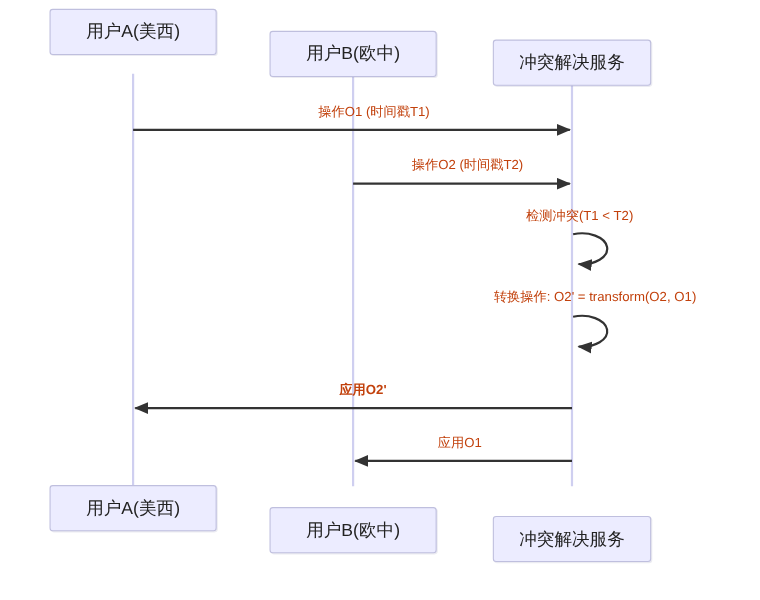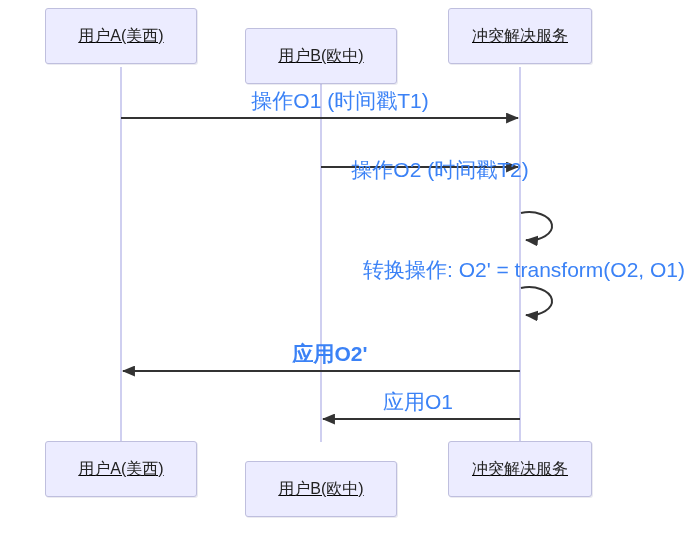--- a/index.html
+++ b/index.html
@@ -22,7 +22,7 @@
   }
   .actor-box {
     position: absolute;
-    height: 56px;
+    height: 42px;
     background: #ECECFF;
     border: 1px solid #BFBFDE;
     border-radius: 3px;
@@ -31,7 +31,6 @@
     justify-content: center;
     box-shadow: 1px 1px 0 rgba(120,120,160,0.15);
     box-sizing: border-box;
-    text-decoration: underline;
   }
   .actor-box span {
     font-size: 16px;

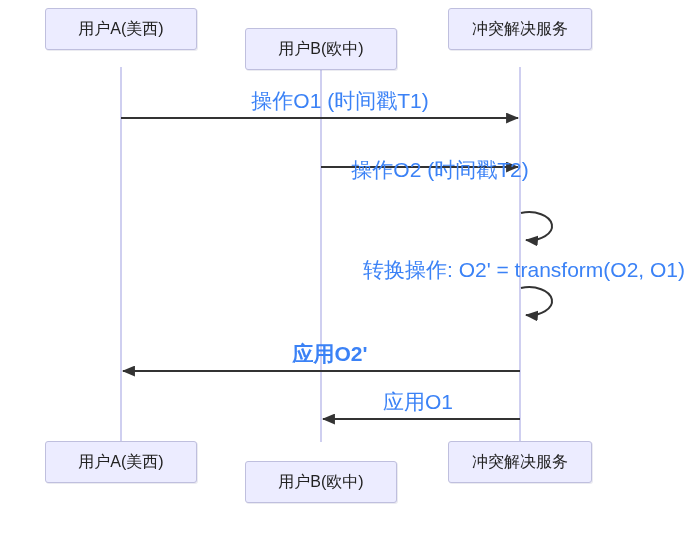--- a/index.html
+++ b/index.html
@@ -39,7 +39,7 @@
   }
   .actor-a { left: 45px;  width: 152px; }
   .actor-b { left: 245px; width: 152px; margin-top: 20px; }
-  .actor-c { left: 448px; width: 144px; }
+  .actor-c { left: 448px; width: 144px; margin-top: 28px; }
   .actor-top { top: 8px; }
   .actor-bottom { top: 441px; }
   .msg-label {

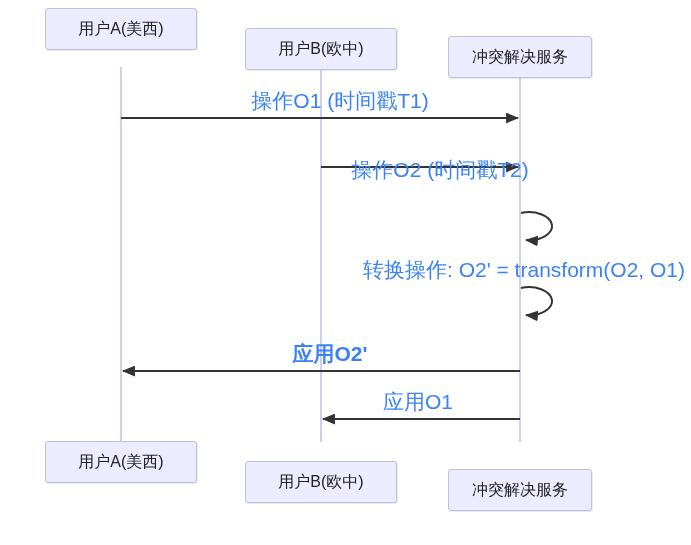--- a/index.html
+++ b/index.html
@@ -45,8 +45,8 @@
   .msg-label {
     position: absolute;
     transform: translateX(-50%);
-    font-size: 21px;
-    color: #3b82f6;
+    font-size: 12px;
+    color: #c2410c;
     white-space: nowrap;
     line-height: 20px;
   }

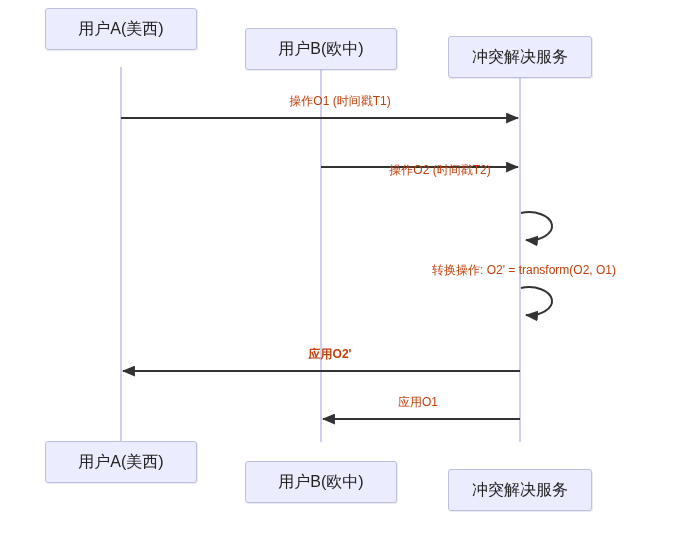--- a/index.html
+++ b/index.html
@@ -51,7 +51,7 @@
     line-height: 20px;
   }
   .lbl-m1 { left: 340px; top: 91px; }
-  .lbl-m2 { left: 440px; top: 140px; margin-top: 20px; }
+  .lbl-m2 { left: 425px; top: 140px; }
   .lbl-s1 { left: 527px; top: 186px; }
   .lbl-s2 { left: 524px; top: 260px; }
   .lbl-m3 { left: 330px; top: 344px; font-weight: bold; }

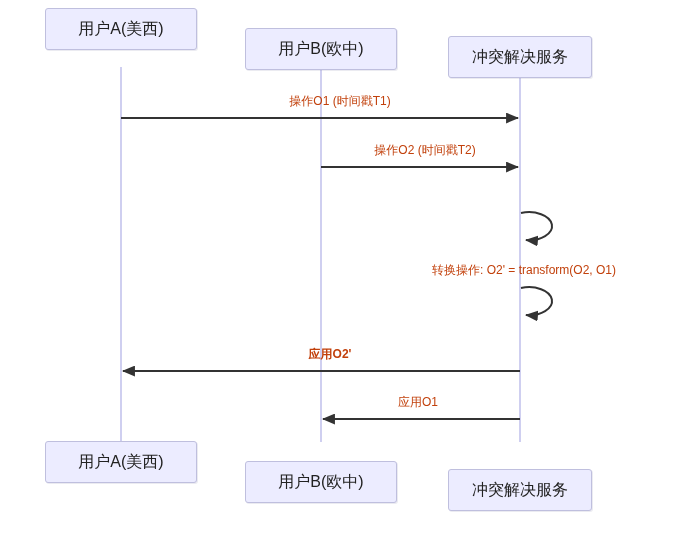--- a/index.html
+++ b/index.html
@@ -104,6 +104,7 @@
 
   <div class="msg-label lbl-m1">操作O1 (时间戳T1)</div>
   <div class="msg-label lbl-m2">操作O2 (时间戳T2)</div>
+  <div class="msg-label lbl-s1">检测冲突(T1 &lt; T2)</div>
   <div class="msg-label lbl-s2">转换操作: O2' = transform(O2, O1)</div>
   <div class="msg-label lbl-m3">应用O2'</div>
   <div class="msg-label lbl-m4">应用O1</div>

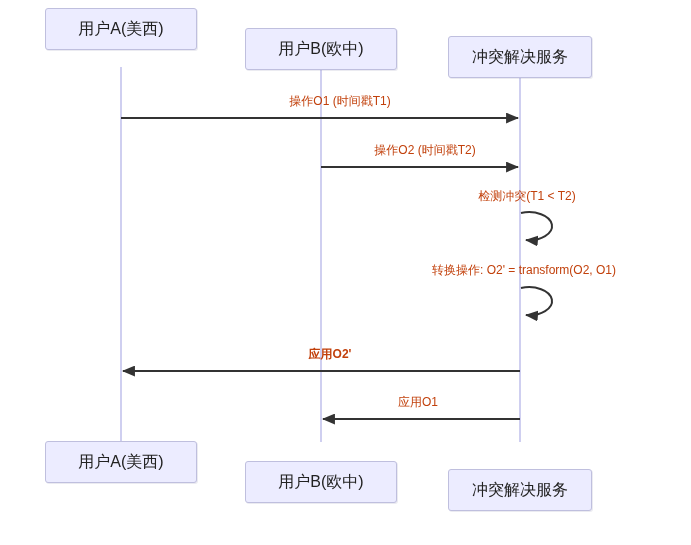--- a/index.html
+++ b/index.html
@@ -53,7 +53,7 @@
   .lbl-m1 { left: 340px; top: 91px; }
   .lbl-m2 { left: 425px; top: 140px; }
   .lbl-s1 { left: 527px; top: 186px; }
-  .lbl-s2 { left: 524px; top: 260px; }
+  .lbl-s2 { left: 541px; top: 260px; }
   .lbl-m3 { left: 330px; top: 344px; font-weight: bold; }
   .lbl-m4 { left: 418px; top: 392px; }
 </style>

